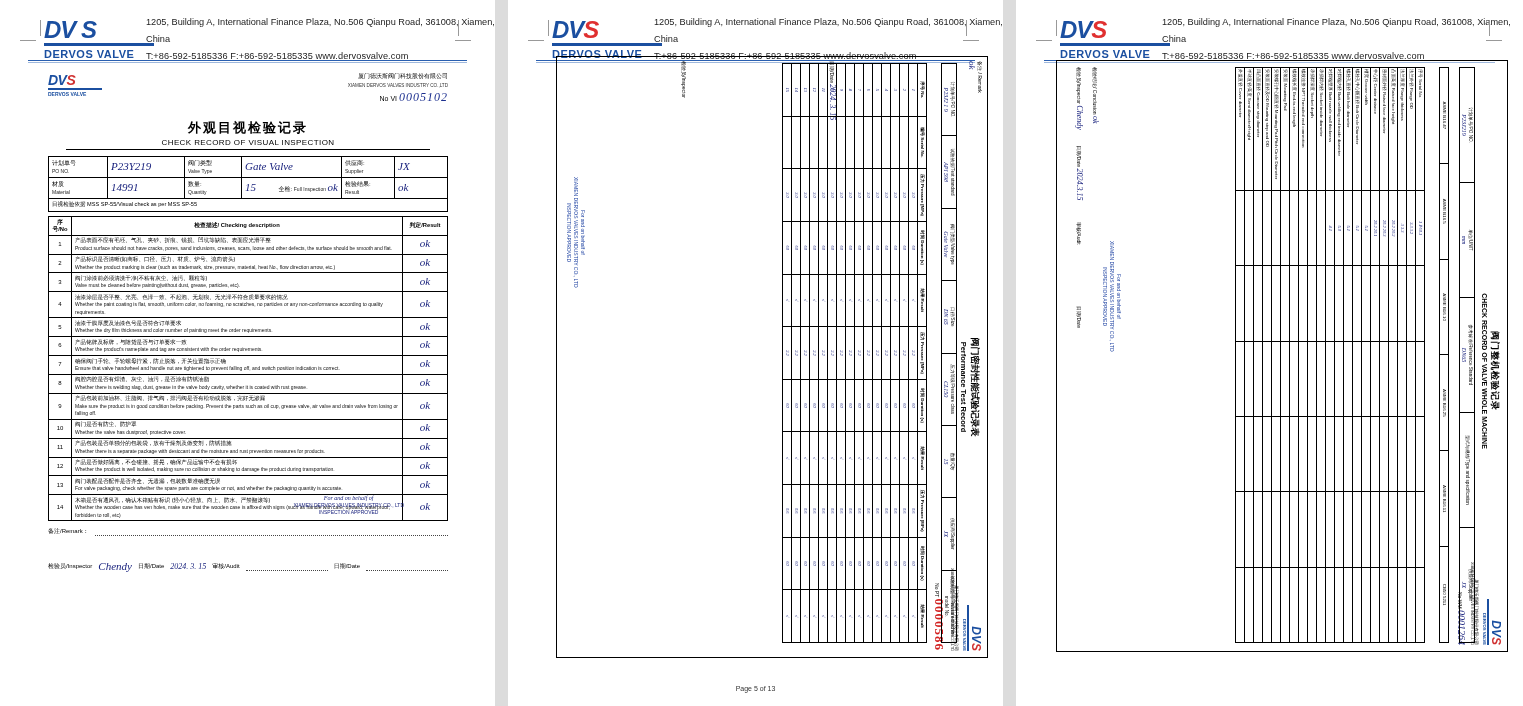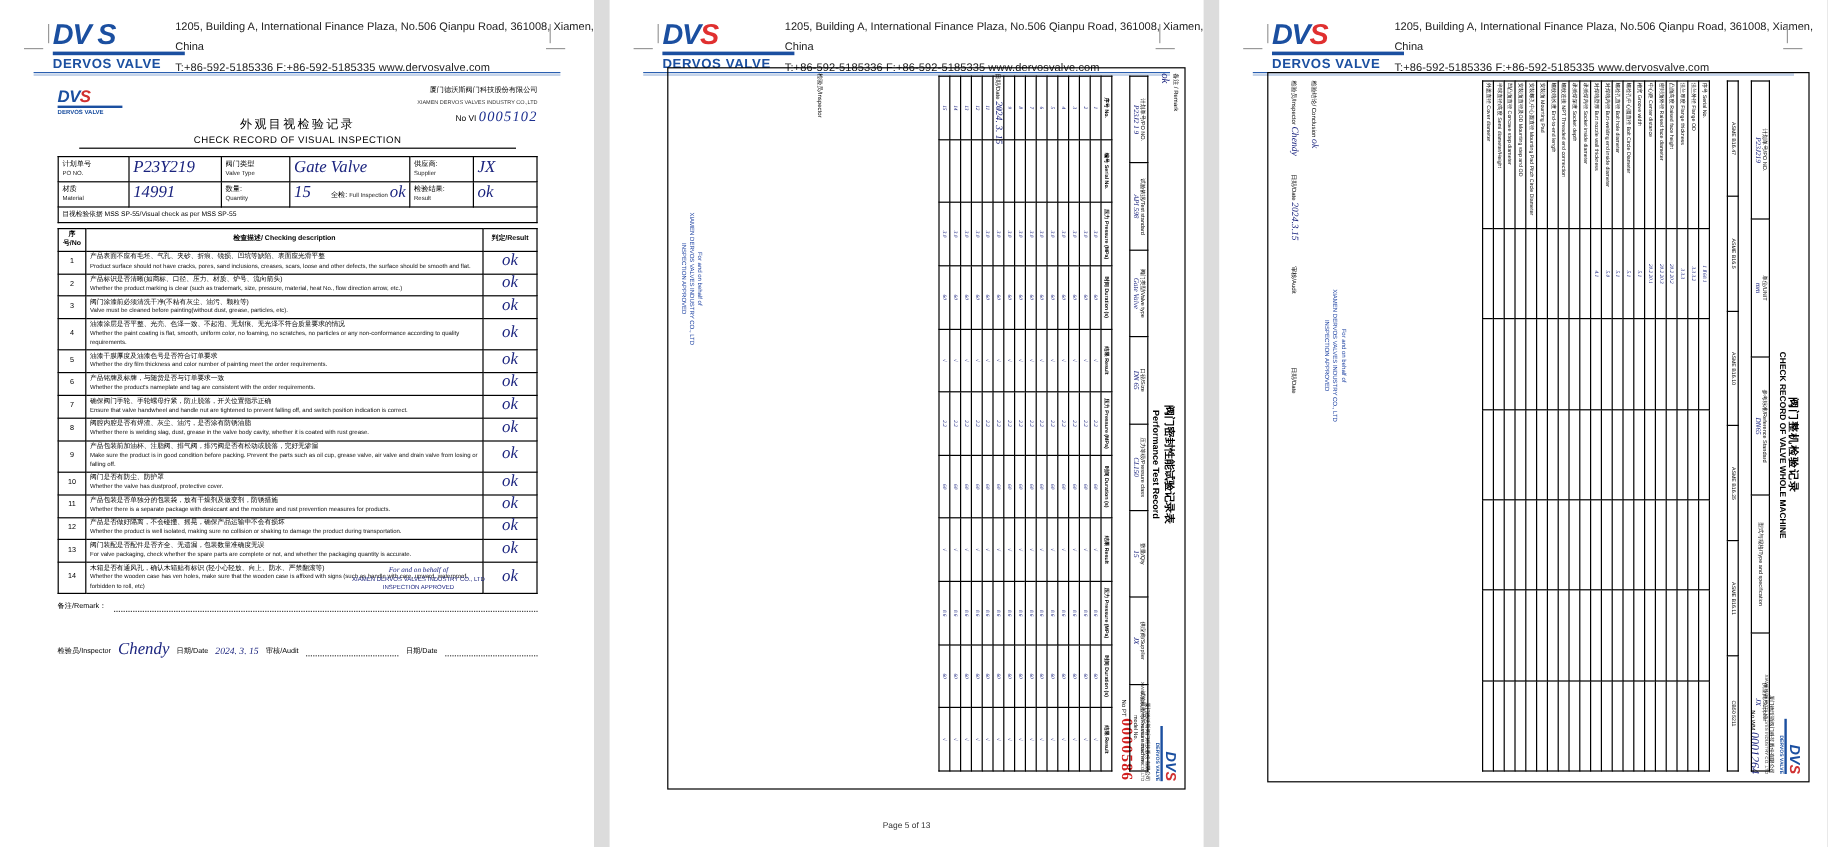--- a/index.html
+++ b/index.html
@@ -37,7 +37,7 @@
   .doc1 .cnco .en{font-size:4.6px;color:#333;}
   .doc1 .no{position:absolute;right:0;top:18px;font-size:7px;}
   .doc1 .no .hand{font-family:"Liberation Serif",serif;color:#1c2f8f;font-size:12px;font-style:italic;letter-spacing:1px;}
-  .doc1 .title-cn{text-align:center;font-size:10px;font-weight:normal;margin-top:0;letter-spacing:2px;}
+  .doc1 .title-cn{text-align:center;font-size:13px;font-weight:bold;margin-top:22px;letter-spacing:2px;}
   .doc1 .title-en{text-align:center;font-size:8px;font-weight:normal;letter-spacing:.4px;border-bottom:1px solid #000;padding-bottom:2px;margin:1px 18px 6px 18px;}
   table.t1{border-collapse:collapse;width:100%;table-layout:fixed;}
   table.t1 td{border:1px solid #000;padding:2px 3px;vertical-align:middle;font-size:5.6px;line-height:8px;}

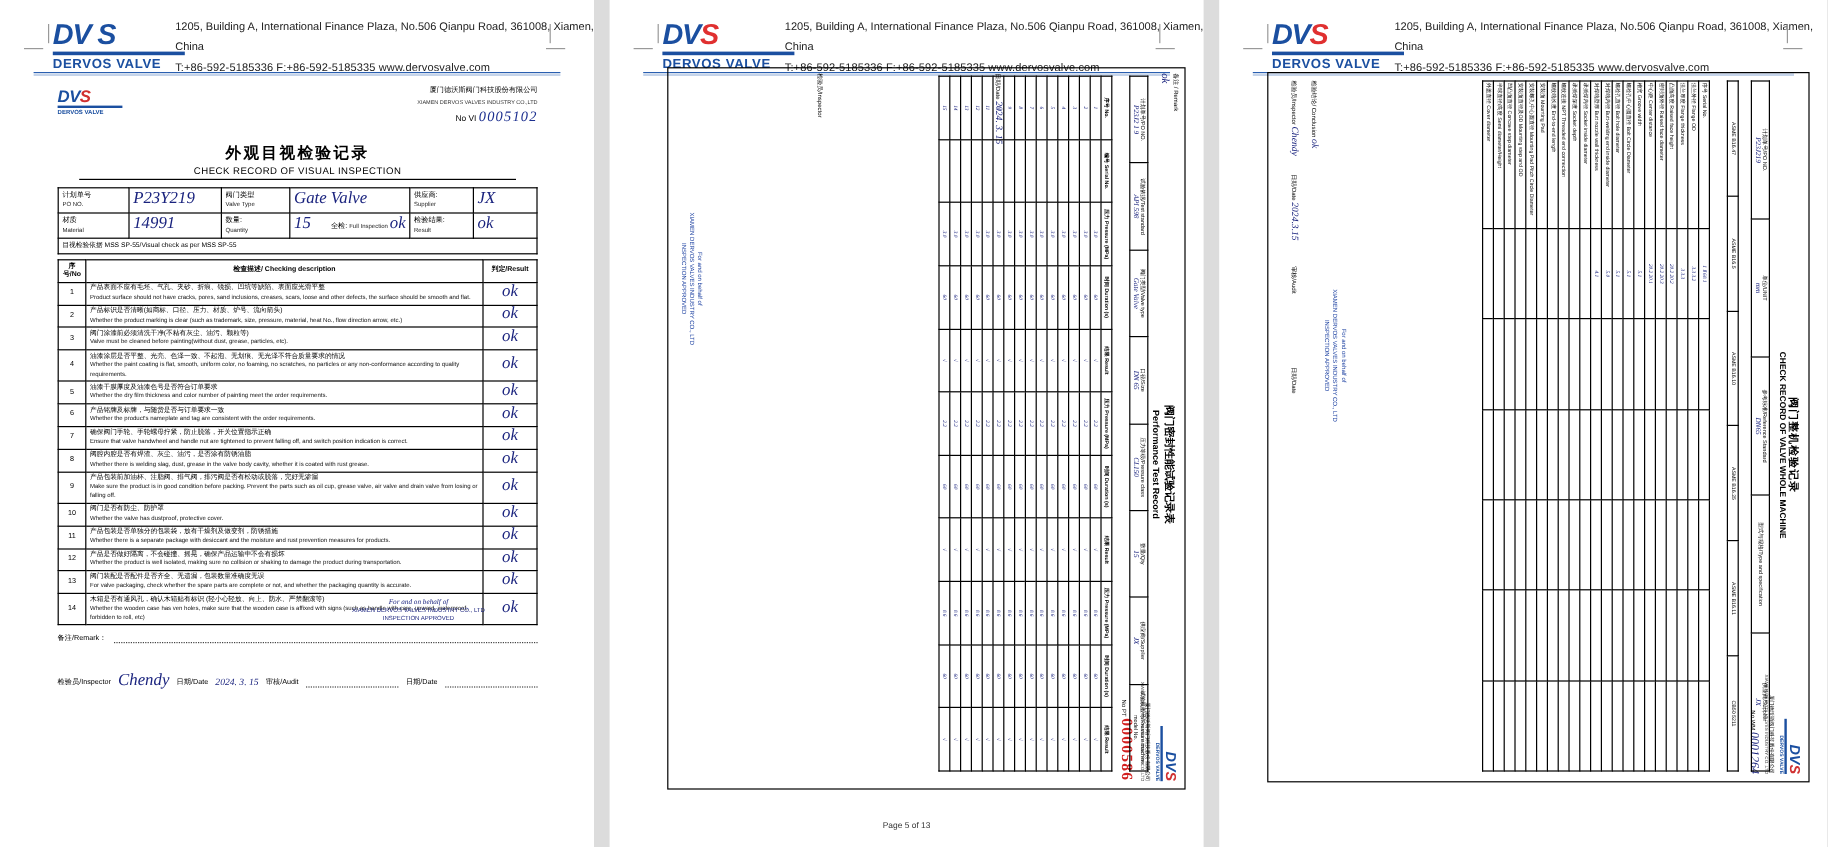--- a/index.html
+++ b/index.html
@@ -43,7 +43,7 @@
   table.t1 td{border:1px solid #000;padding:2px 3px;vertical-align:middle;font-size:5.6px;line-height:8px;}
   .lbl .cn{font-size:6px;}
   .lbl .en{font-size:5px;color:#222;}
-  .hand{font-family:"Liberation Serif",serif;font-style:italic;color:#1a237e;font-size:14px;}
+  .hand{font-family:"Liberation Serif",serif;font-style:italic;color:#1a237e;font-size:11px;}
   .hand-sm{font-family:"Liberation Serif",serif;font-style:italic;color:#1a237e;font-size:8px;}
   .band{border:1px solid #000;border-top:none;padding:2px 3px;font-size:5.6px;}
   table.t2{border-collapse:collapse;width:100%;table-layout:fixed;margin-top:4px;}

